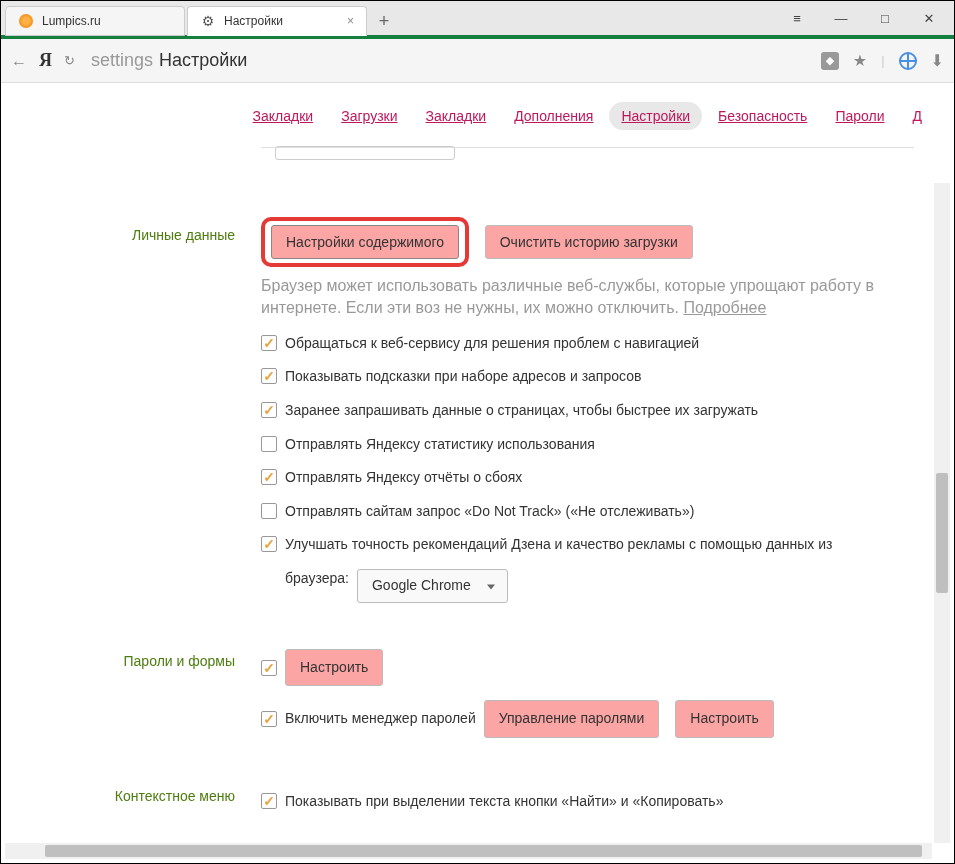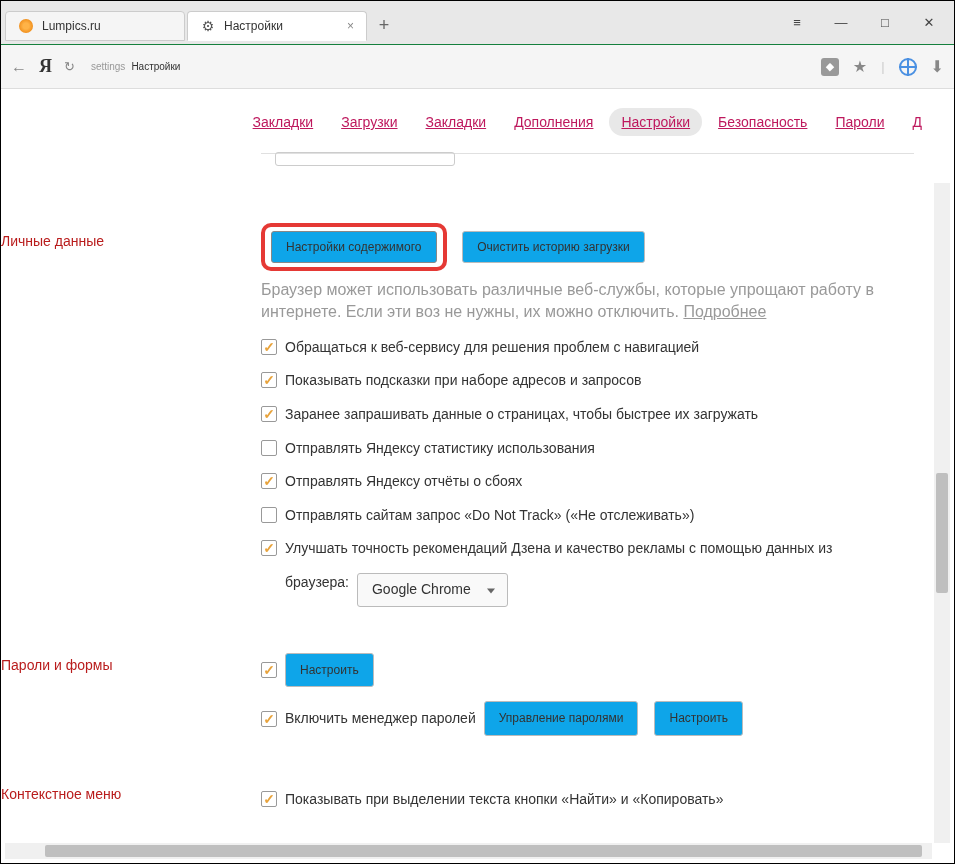--- a/index.html
+++ b/index.html
@@ -6,7 +6,7 @@
     body { font-family: Arial, sans-serif; font-size: 13px; color: #333; background: #fff; width: 955px; height: 864px; overflow: hidden; position: relative; border: 1px solid #000; }
     
     
-    .tab-bar { display: flex; align-items: center; height: 44px; background: #e8e8e8; padding: 0 4px; border-bottom: 1px solid #15803d; }
+    .tab-bar { display: flex; align-items: center; height: 38px; background: #e8e8e8; padding: 0 4px; border-bottom: 4px solid #15803d; }
     .tab { display: flex; align-items: center; height: 30px; padding: 0 12px; background: #f5f5f5; border: 1px solid #ccc; border-top-left-radius: 4px; border-top-right-radius: 4px; margin-right: 2px; margin-top: 6px; font-size: 12px; gap: 8px; min-width: 180px; position: relative; }
     .tab.active { background: #fff; border-bottom-color: #fff; }
     .tab-favicon { width: 16px; height: 16px; display: flex; align-items: center; justify-content: center; }

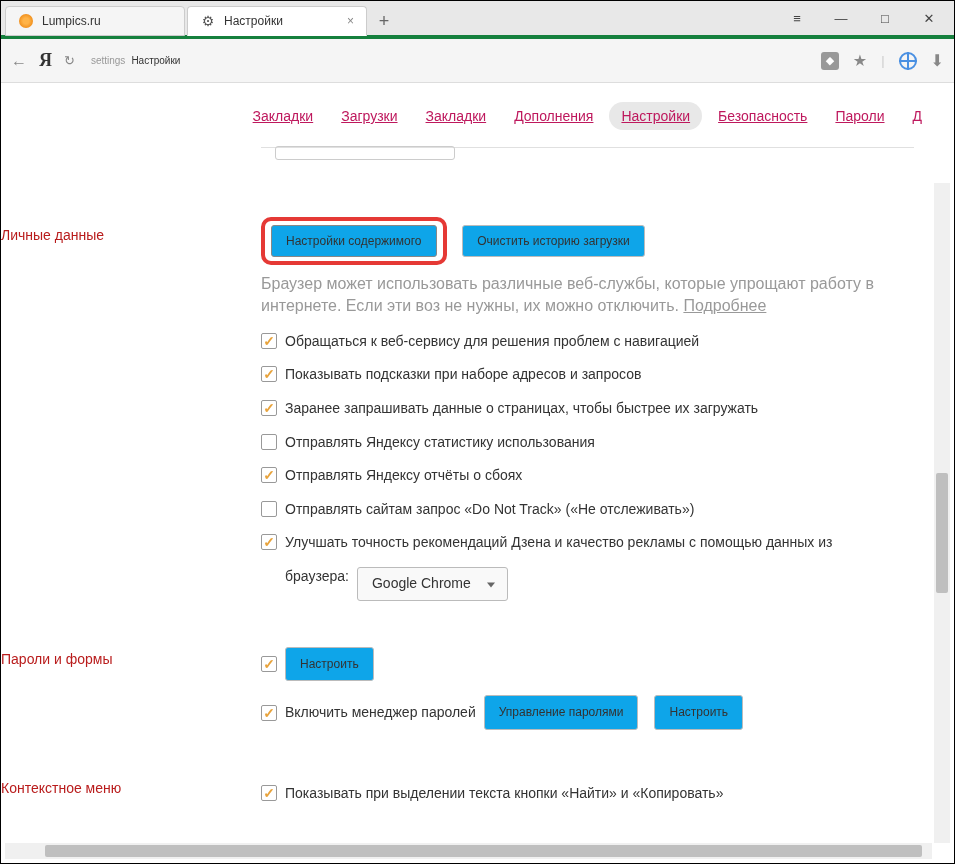--- a/index.html
+++ b/index.html
@@ -20,7 +20,7 @@
     .nav-arrow { color: #888; cursor: pointer; font-size: 16px; }
     .yandex-logo { font-weight: bold; font-size: 18px; font-family: Georgia, serif; color: #333; }
     .reload { color: #888; cursor: pointer; }
-    .addr-input { flex: 1; display: flex; gap: 6px; align-items: center; font-size: 10px; color: #888; padding-left: 4px; }
+    .addr-input { flex: 1; display: flex; gap: 6px; align-items: center; font-size: 18px; color: #888; padding-left: 4px; }
     .addr-input .domain { color: #999; }
     .addr-input .path { color: #333; }
     .addr-right { display: flex; gap: 14px; align-items: center; color: #888; }

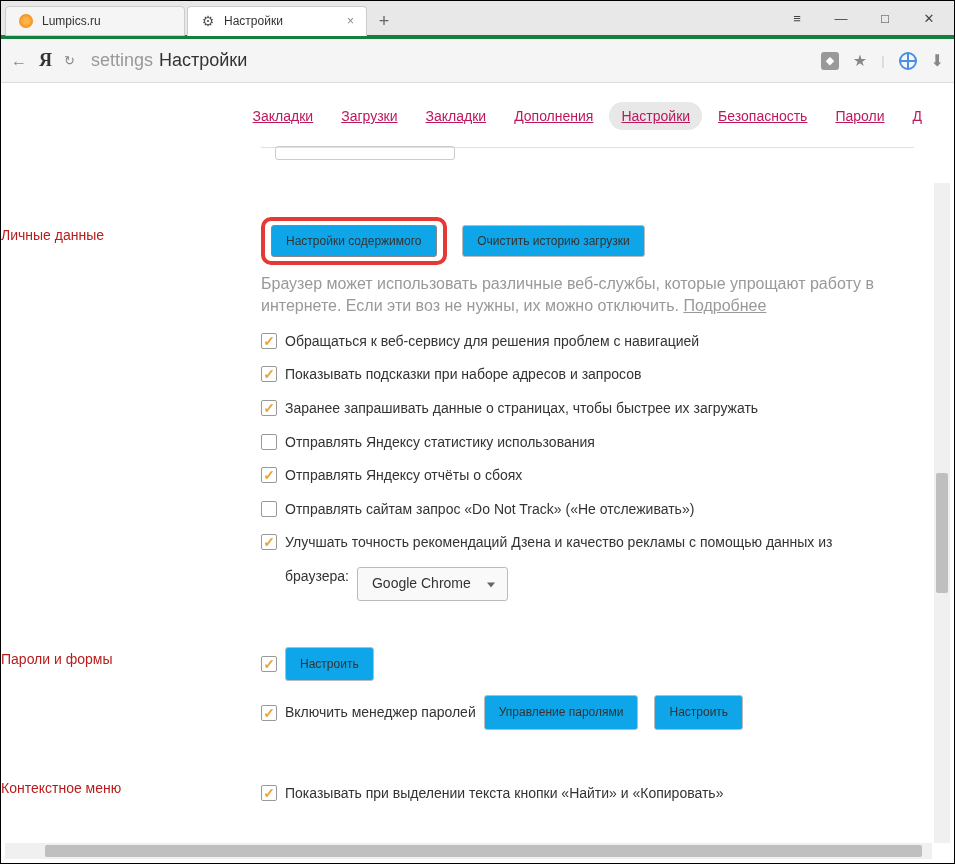--- a/index.html
+++ b/index.html
@@ -43,7 +43,7 @@
     
     .content { padding: 24px 30px 0 0; position: relative; }
     .section { display: flex; margin-bottom: 40px; }
-    .section-label { width: 260px; padding-right: 26px; padding-top: 10px; color: #b91c1c; font-size: 14px; }
+    .section-label { width: 260px; text-align: right; padding-right: 26px; padding-top: 10px; color: #4d7c0f; font-size: 14px; }
     .section-body { flex: 1; }
     
     .btn { display: inline-block; border: 1px solid #bbb; background: #0ea5e9; padding: 8px 14px; border-radius: 3px; cursor: pointer; font-size: 12px; color: #333; margin-right: 8px; }

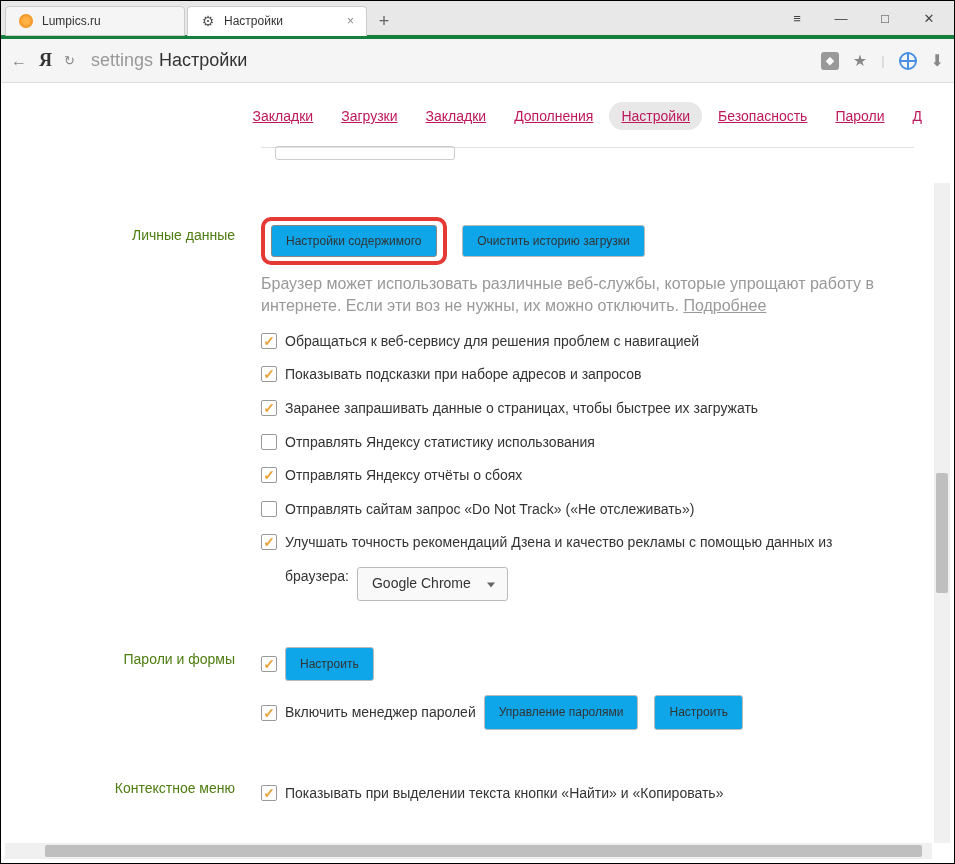--- a/index.html
+++ b/index.html
@@ -46,7 +46,7 @@
     .section-label { width: 260px; text-align: right; padding-right: 26px; padding-top: 10px; color: #4d7c0f; font-size: 14px; }
     .section-body { flex: 1; }
     
-    .btn { display: inline-block; border: 1px solid #bbb; background: #0ea5e9; padding: 8px 14px; border-radius: 3px; cursor: pointer; font-size: 12px; color: #333; margin-right: 8px; }
+    .btn { display: inline-block; border: 1px solid #bbb; background: #fca5a5; padding: 8px 14px; border-radius: 3px; cursor: pointer; font-size: 14px; color: #333; margin-right: 8px; }
     .highlight-box { display: inline-block; border: 4px solid #e53935; border-radius: 10px; padding: 4px 6px; margin-right: 12px; margin-bottom:2px;}
     .highlight-box .btn { border: 1px solid #888; margin-right:0;}
     .help-text { color: #999; font-size: 16px; line-height: 1.4; margin-top: 6px; }

